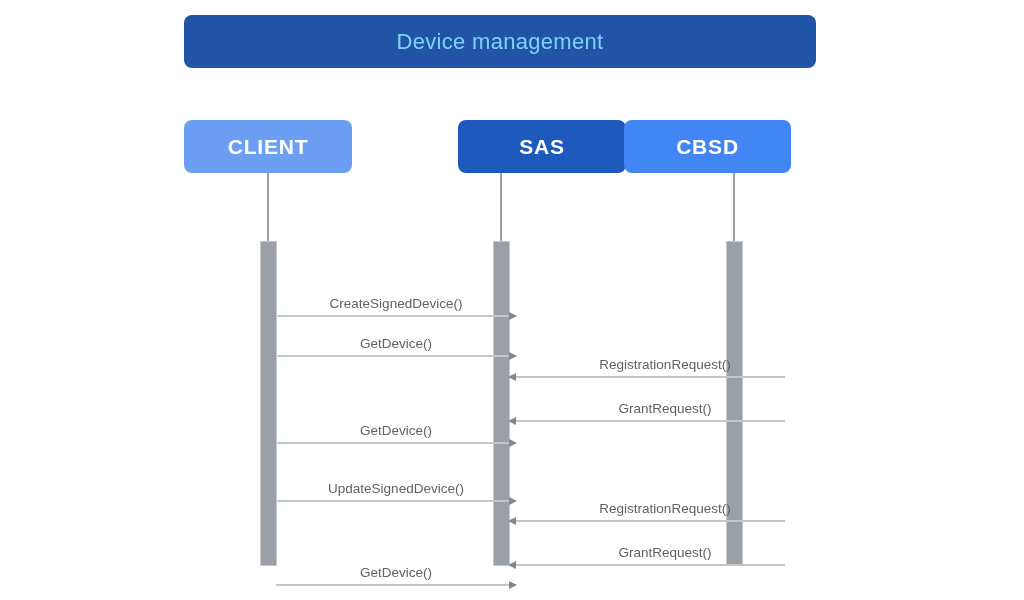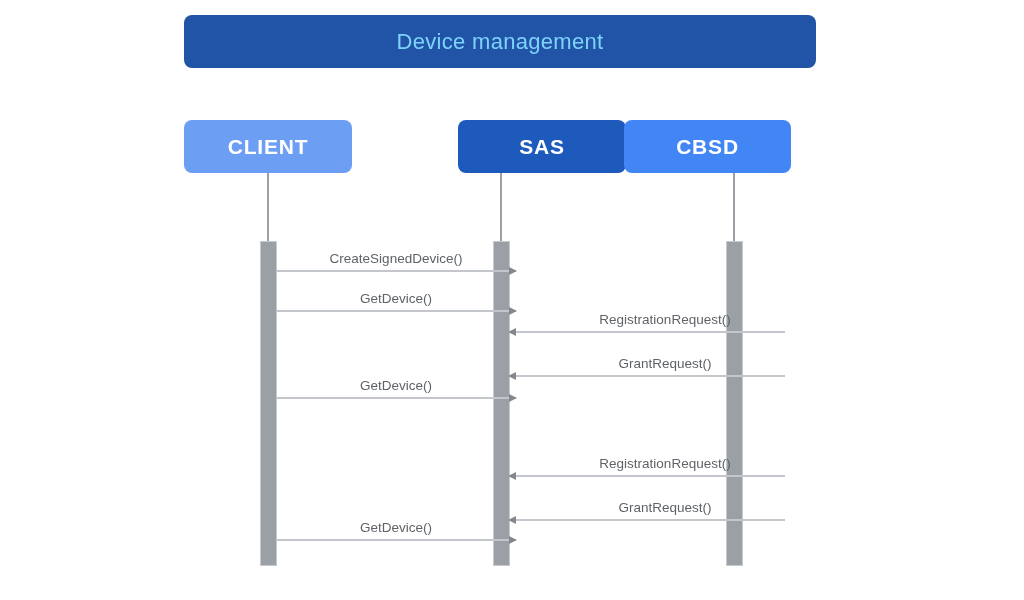--- a/index.html
+++ b/index.html
@@ -81,6 +81,7 @@
     position: absolute;
     width: 240px;
     height: 21px;
+    margin-top: 45px;
   }
   .message .msg-label {
     display: block;

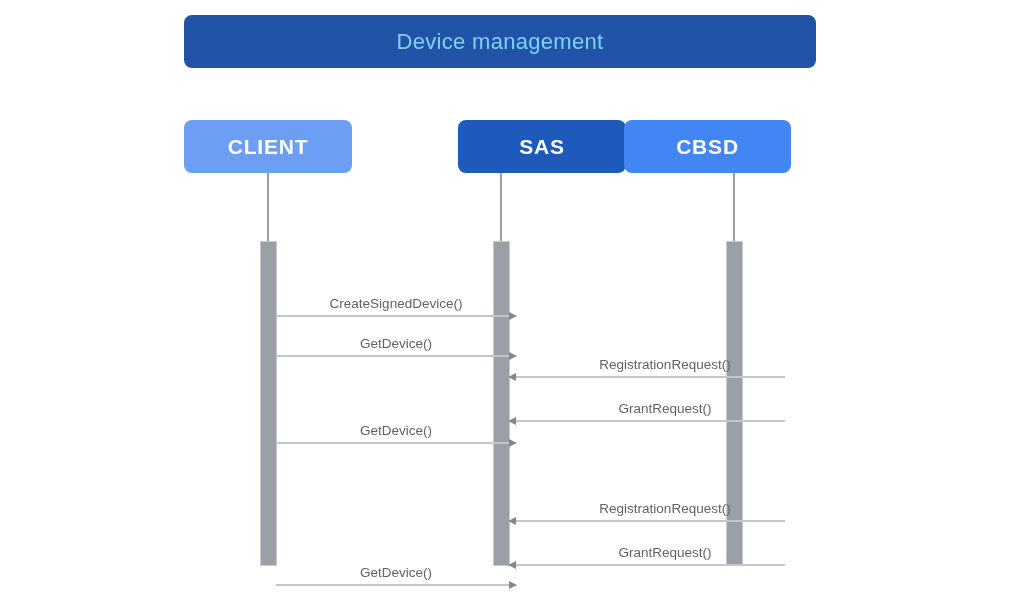--- a/index.html
+++ b/index.html
@@ -182,6 +182,12 @@
       </div>
   </div>
 
+  <div class="message m5 span-left dir-right">
+    <span class="msg-label">UpdateSignedDevice()</span>
+    <div class="msg-line">
+        <span class="arrow-head"></span>
+      </div>
+  </div>
 
   <div class="message m6 span-right dir-left">
     <span class="msg-label">RegistrationRequest()</span>

